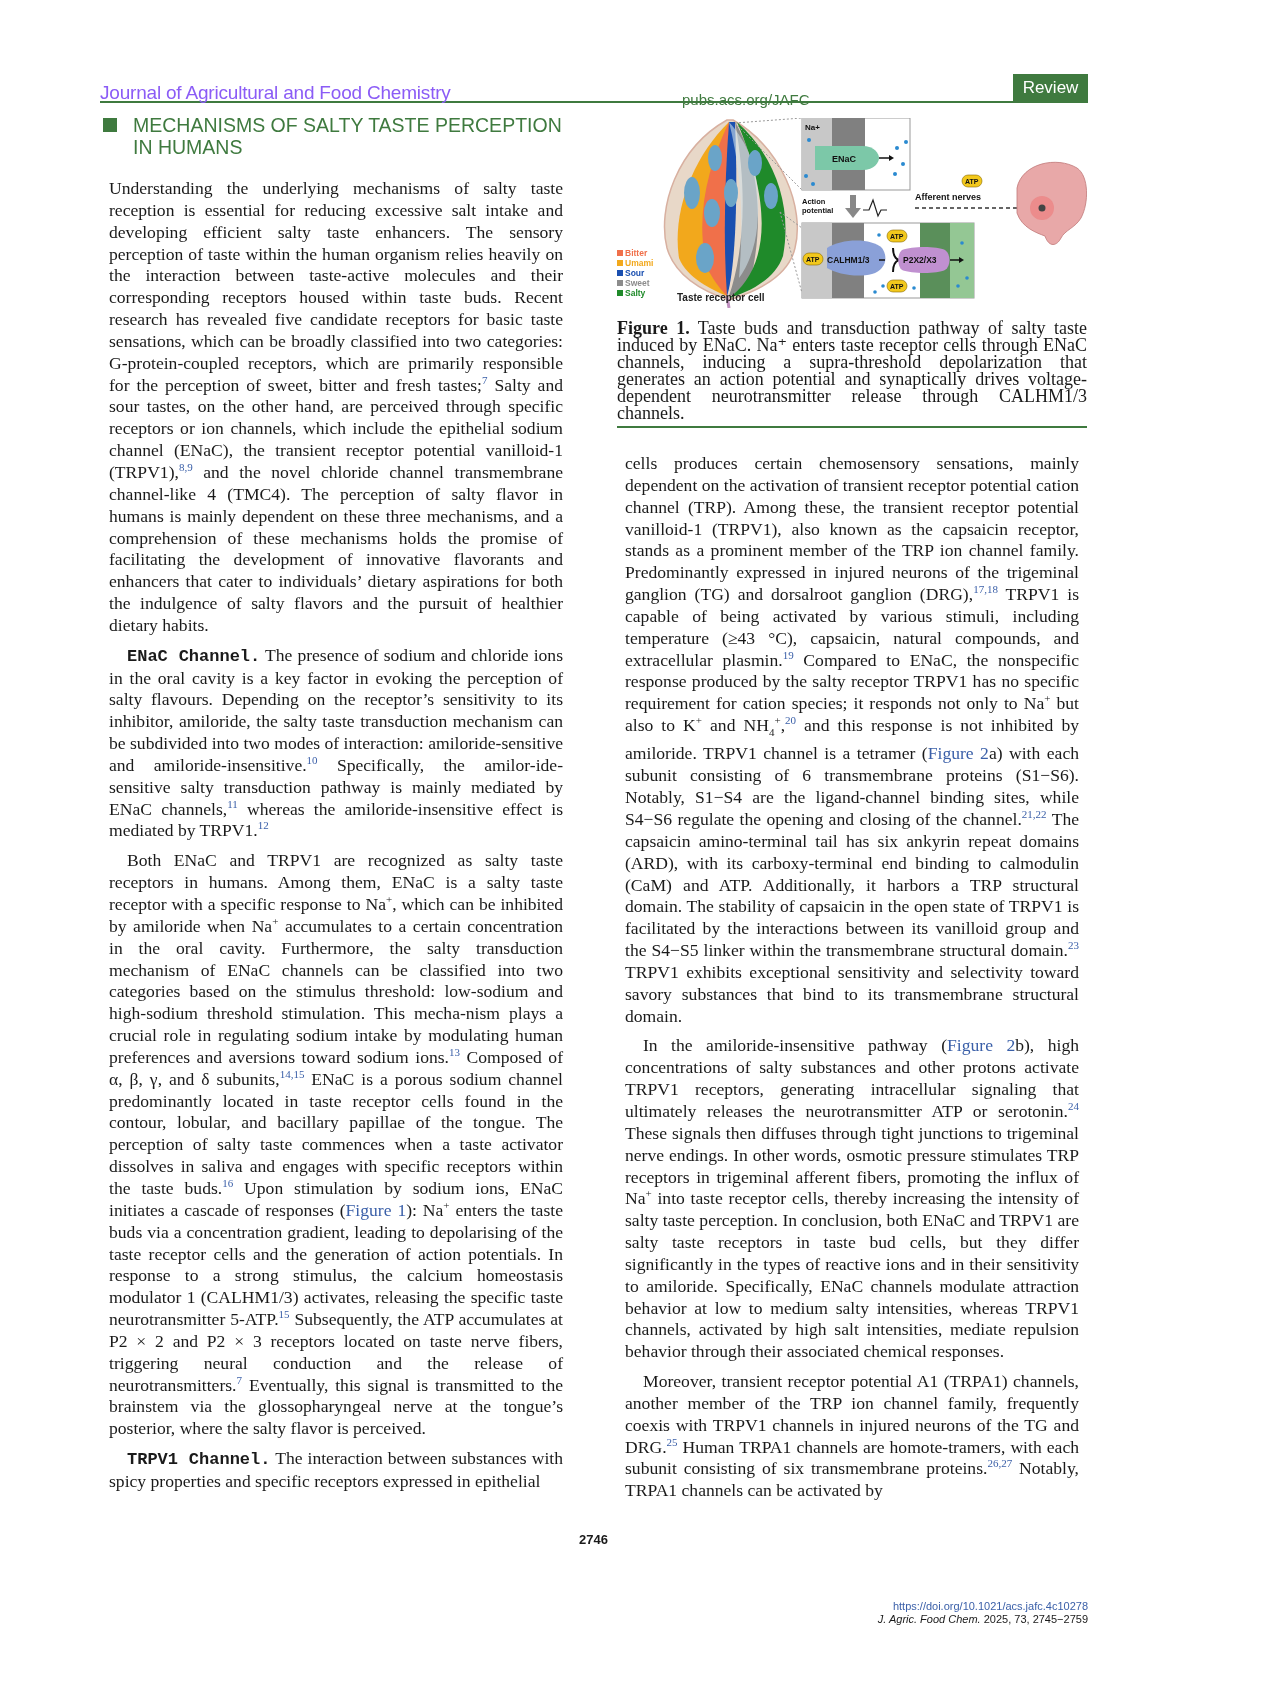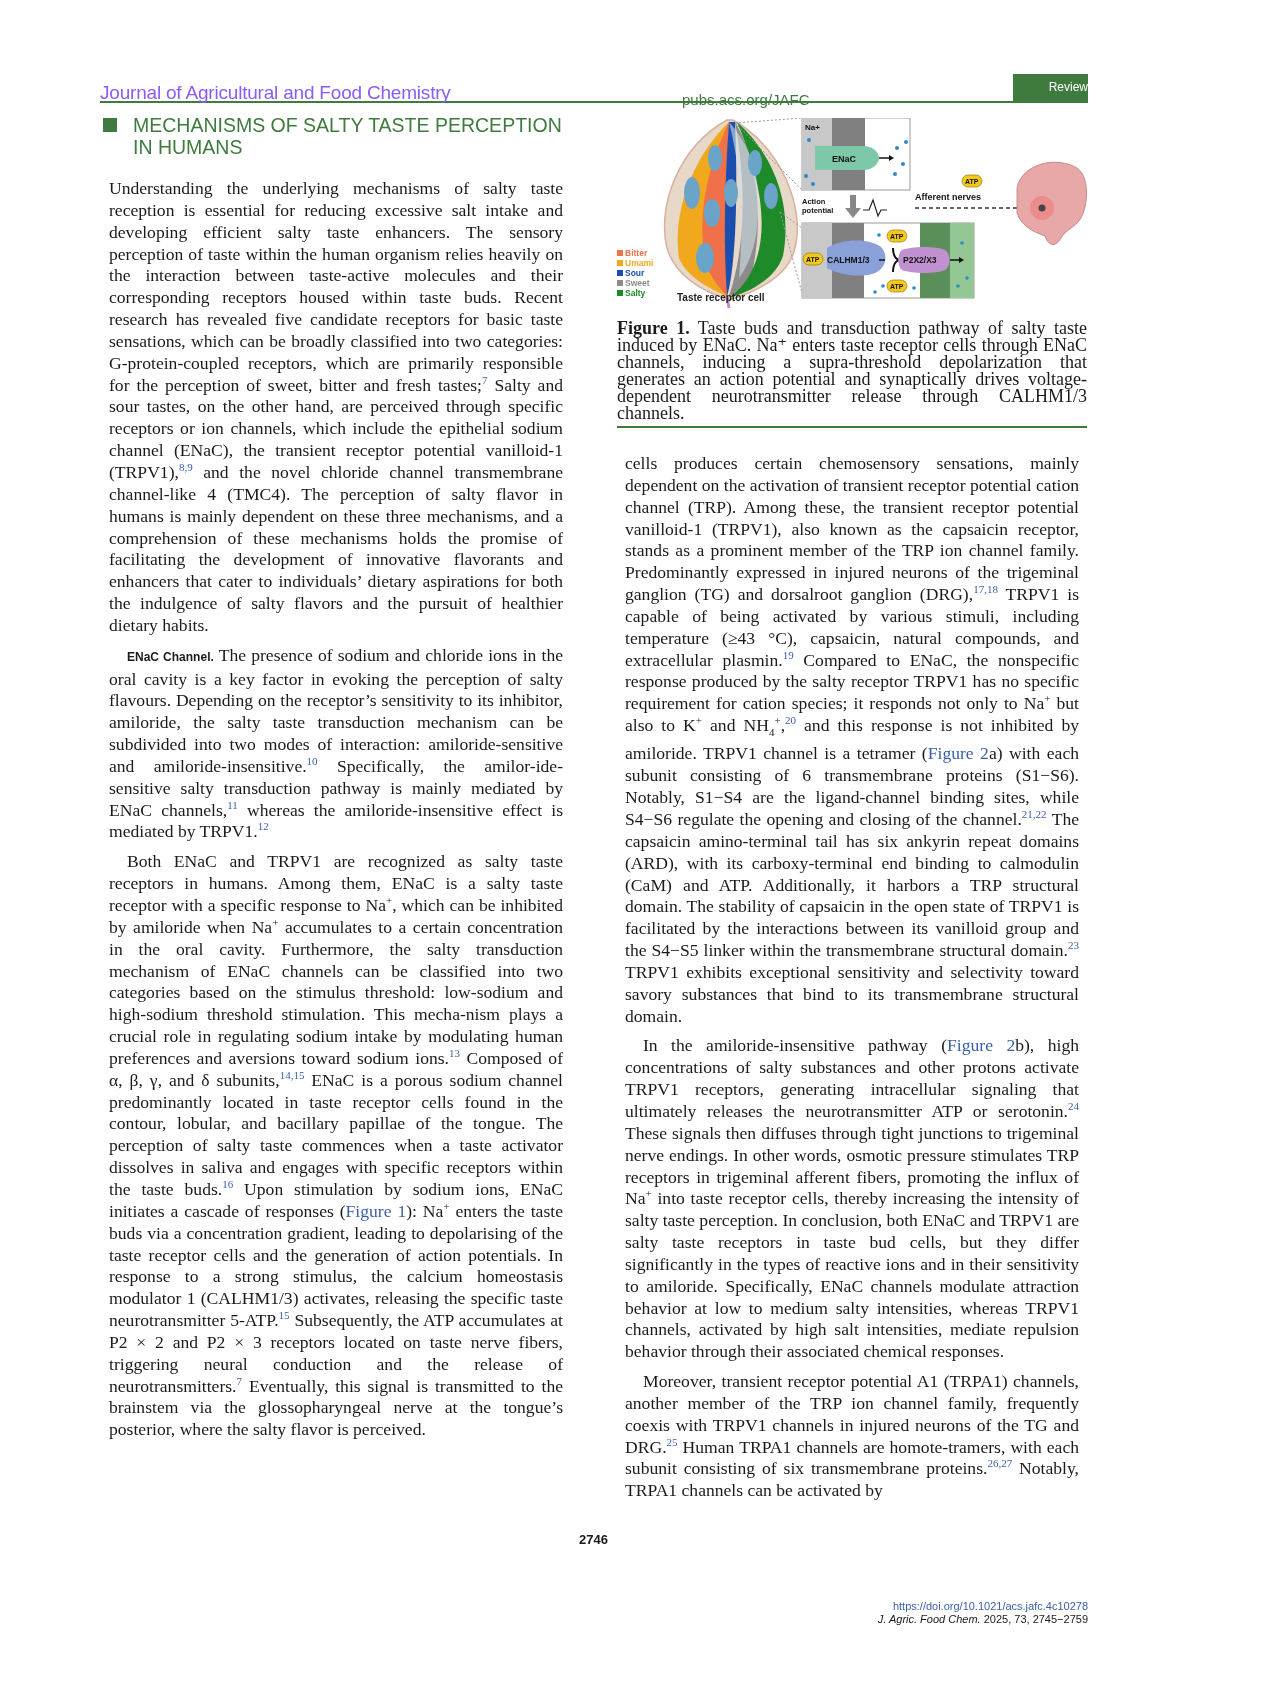--- a/index.html
+++ b/index.html
@@ -7,7 +7,7 @@
   .header { position:absolute; left:100px; top:75px; width:988px; height:26px; border-bottom:2.5px solid #3f7a3f; }
   .journal { position:absolute; left:0; top:7px; font-family:"Liberation Sans", sans-serif; font-size:19px; color:#8b5cf6; letter-spacing:-0.2px; }
   .site { position:absolute; left:582px; top:4px; font-family:"Liberation Sans", sans-serif; font-size:15px; color:#3f7a3f;margin-top:12px; }
-  .badge { position:absolute; right:0; top:-1px; width:75px; height:27px; background:#3f7a3f; color:#fff; font-family:"Liberation Sans", sans-serif; font-size:12px; text-align:right; line-height:27px; }
+  .badge { position:absolute; right:0; top:-1px; width:75px; height:27px; background:#3f7a3f; color:#fff; font-family:"Liberation Sans", sans-serif; font-size:17px; text-align:center; line-height:27px; }
   .col { position:absolute; width:470px; font-size:17.6px; line-height:21.85px; text-align:justify; }
   .col-left { left:101px; top:170px; }
   .col-right { left:617px; top:445px; }

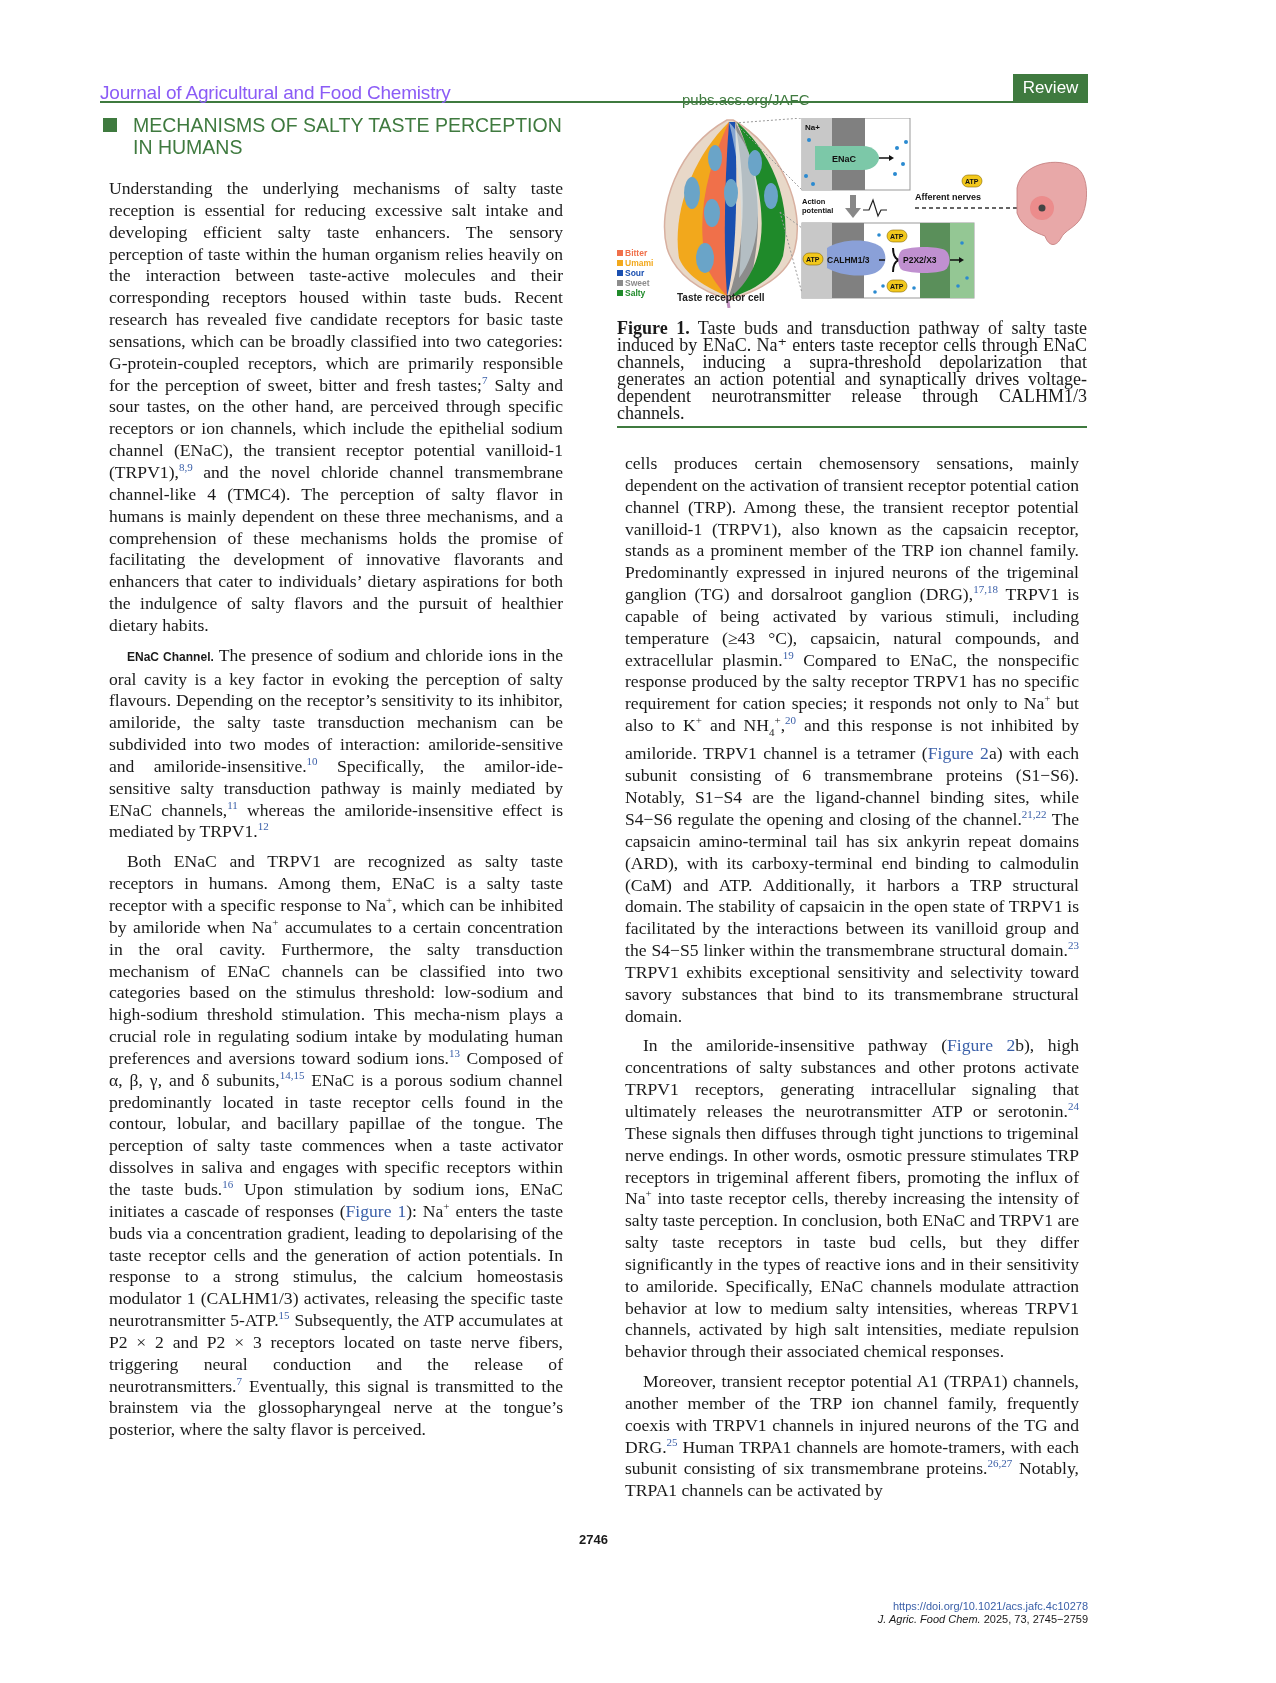--- a/index.html
+++ b/index.html
@@ -16,7 +16,7 @@
   .section-title { position:absolute; left:103px; top:114px; width:480px; font-family:"Liberation Sans", sans-serif; font-size:19.5px; color:#3f7a3f; line-height:22px; }
   .section-title .sq { position:absolute; left:0; top:4px; width:14px; height:14px; background:#3f7a3f; }
   .section-title .txt { display:block; padding-left:30px; }
-  .subhead { font-family:Liberation Sans, sans-serif; font-weight:bold; font-size:12px; }
+  .subhead { font-family:Liberation Mono, monospace; font-weight:bold; font-size:17px; }
   sup { font-size:11px; color:#3a5fa8; line-height:0; vertical-align:super; }
   sup.plain { color:#1a1a1a; }
   .link { color:#3a5fa8; }

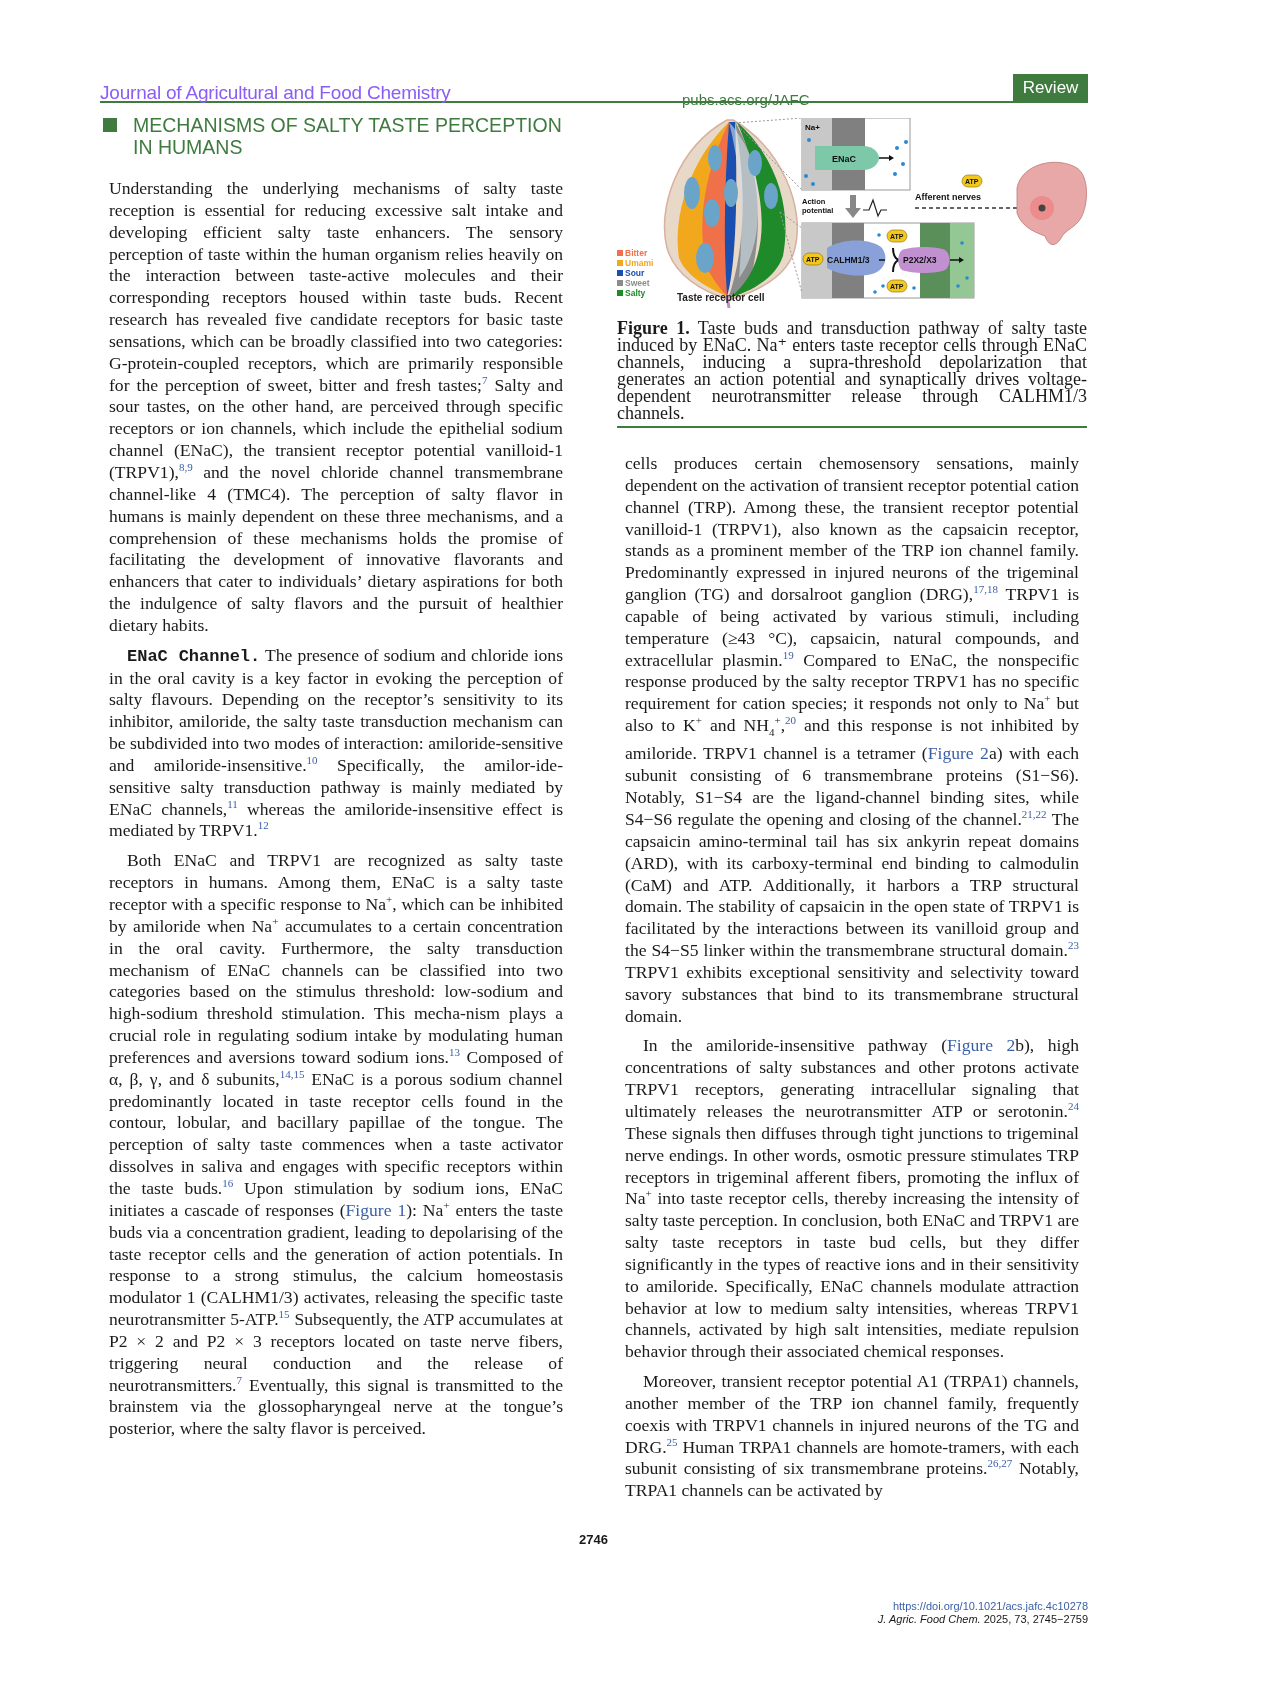--- a/index.html
+++ b/index.html
@@ -49,6 +49,7 @@
   <p><span>Understanding the underlying mechanisms of salty taste reception is essential for reducing excessive salt intake and developing efficient salty taste enhancers. The sensory perception of taste within the human organism relies heavily on the interaction between taste-active molecules and their corresponding receptors housed within taste buds. Recent research has revealed five candidate receptors for basic taste sensations, which can be broadly classified into two categories: G-protein-coupled receptors, which are primarily responsible for the perception of sweet, bitter and fresh tastes;</span><sup>7</sup><span> Salty and sour tastes, on the other hand, are perceived through specific receptors or ion channels, which include the epithelial sodium channel (ENaC), the transient receptor potential vanilloid-1 (TRPV1),</span><sup>8,9</sup><span> and the novel chloride channel transmembrane channel-like 4 (TMC4). The perception of salty flavor in humans is mainly dependent on these three mechanisms, and a comprehension of these mechanisms holds the promise of facilitating the development of innovative flavorants and enhancers that cater to individuals’ dietary aspirations for both the indulgence of salty flavors and the pursuit of healthier dietary habits.</span></p>
   <p class="indent"><span class="subhead">ENaC Channel.</span><span> The presence of sodium and chloride ions in the oral cavity is a key factor in evoking the perception of salty flavours. Depending on the receptor’s sensitivity to its inhibitor, amiloride, the salty taste transduction mechanism can be subdivided into two modes of interaction: amiloride-sensitive and amiloride-insensitive.</span><sup>10</sup><span> Specifically, the amilor-ide-sensitive salty transduction pathway is mainly mediated by ENaC channels,</span><sup>11</sup><span> whereas the amiloride-insensitive effect is mediated by TRPV1.</span><sup>12</sup></p>
   <p class="indent"><span>Both ENaC and TRPV1 are recognized as salty taste receptors in humans. Among them, ENaC is a salty taste receptor with a specific response to Na</span><sup class="plain">+</sup><span>, which can be inhibited by amiloride when Na</span><sup class="plain">+</sup><span> accumulates to a certain concentration in the oral cavity. Furthermore, the salty transduction mechanism of ENaC channels can be classified into two categories based on the stimulus threshold: low-sodium and high-sodium threshold stimulation. This mecha-nism plays a crucial role in regulating sodium intake by modulating human preferences and aversions toward sodium ions.</span><sup>13</sup><span> Composed of α, β, γ, and δ subunits,</span><sup>14,15</sup><span> ENaC is a porous sodium channel predominantly located in taste receptor cells found in the contour, lobular, and bacillary papillae of the tongue. The perception of salty taste commences when a taste activator dissolves in saliva and engages with specific receptors within the taste buds.</span><sup>16</sup><span> Upon stimulation by sodium ions, ENaC initiates a cascade of responses (</span><span class="link">Figure 1</span><span>): Na</span><sup class="plain">+</sup><span> enters the taste buds via a concentration gradient, leading to depolarising of the taste receptor cells and the generation of action potentials. In response to a strong stimulus, the calcium homeostasis modulator 1 (CALHM1/3) activates, releasing the specific taste neurotransmitter 5-ATP.</span><sup>15</sup><span> Subsequently, the ATP accumulates at P2 × 2 and P2 × 3 receptors located on taste nerve fibers, triggering neural conduction and the release of neurotransmitters.</span><sup>7</sup><span> Eventually, this signal is transmitted to the brainstem via the glossopharyngeal nerve at the tongue’s posterior, where the salty flavor is perceived.</span></p>
+  <p class="indent"><span class="subhead">TRPV1 Channel.</span><span> The interaction between substances with spicy properties and specific receptors expressed in epithelial</span></p>
 </div>
 
 <div class="figure">

